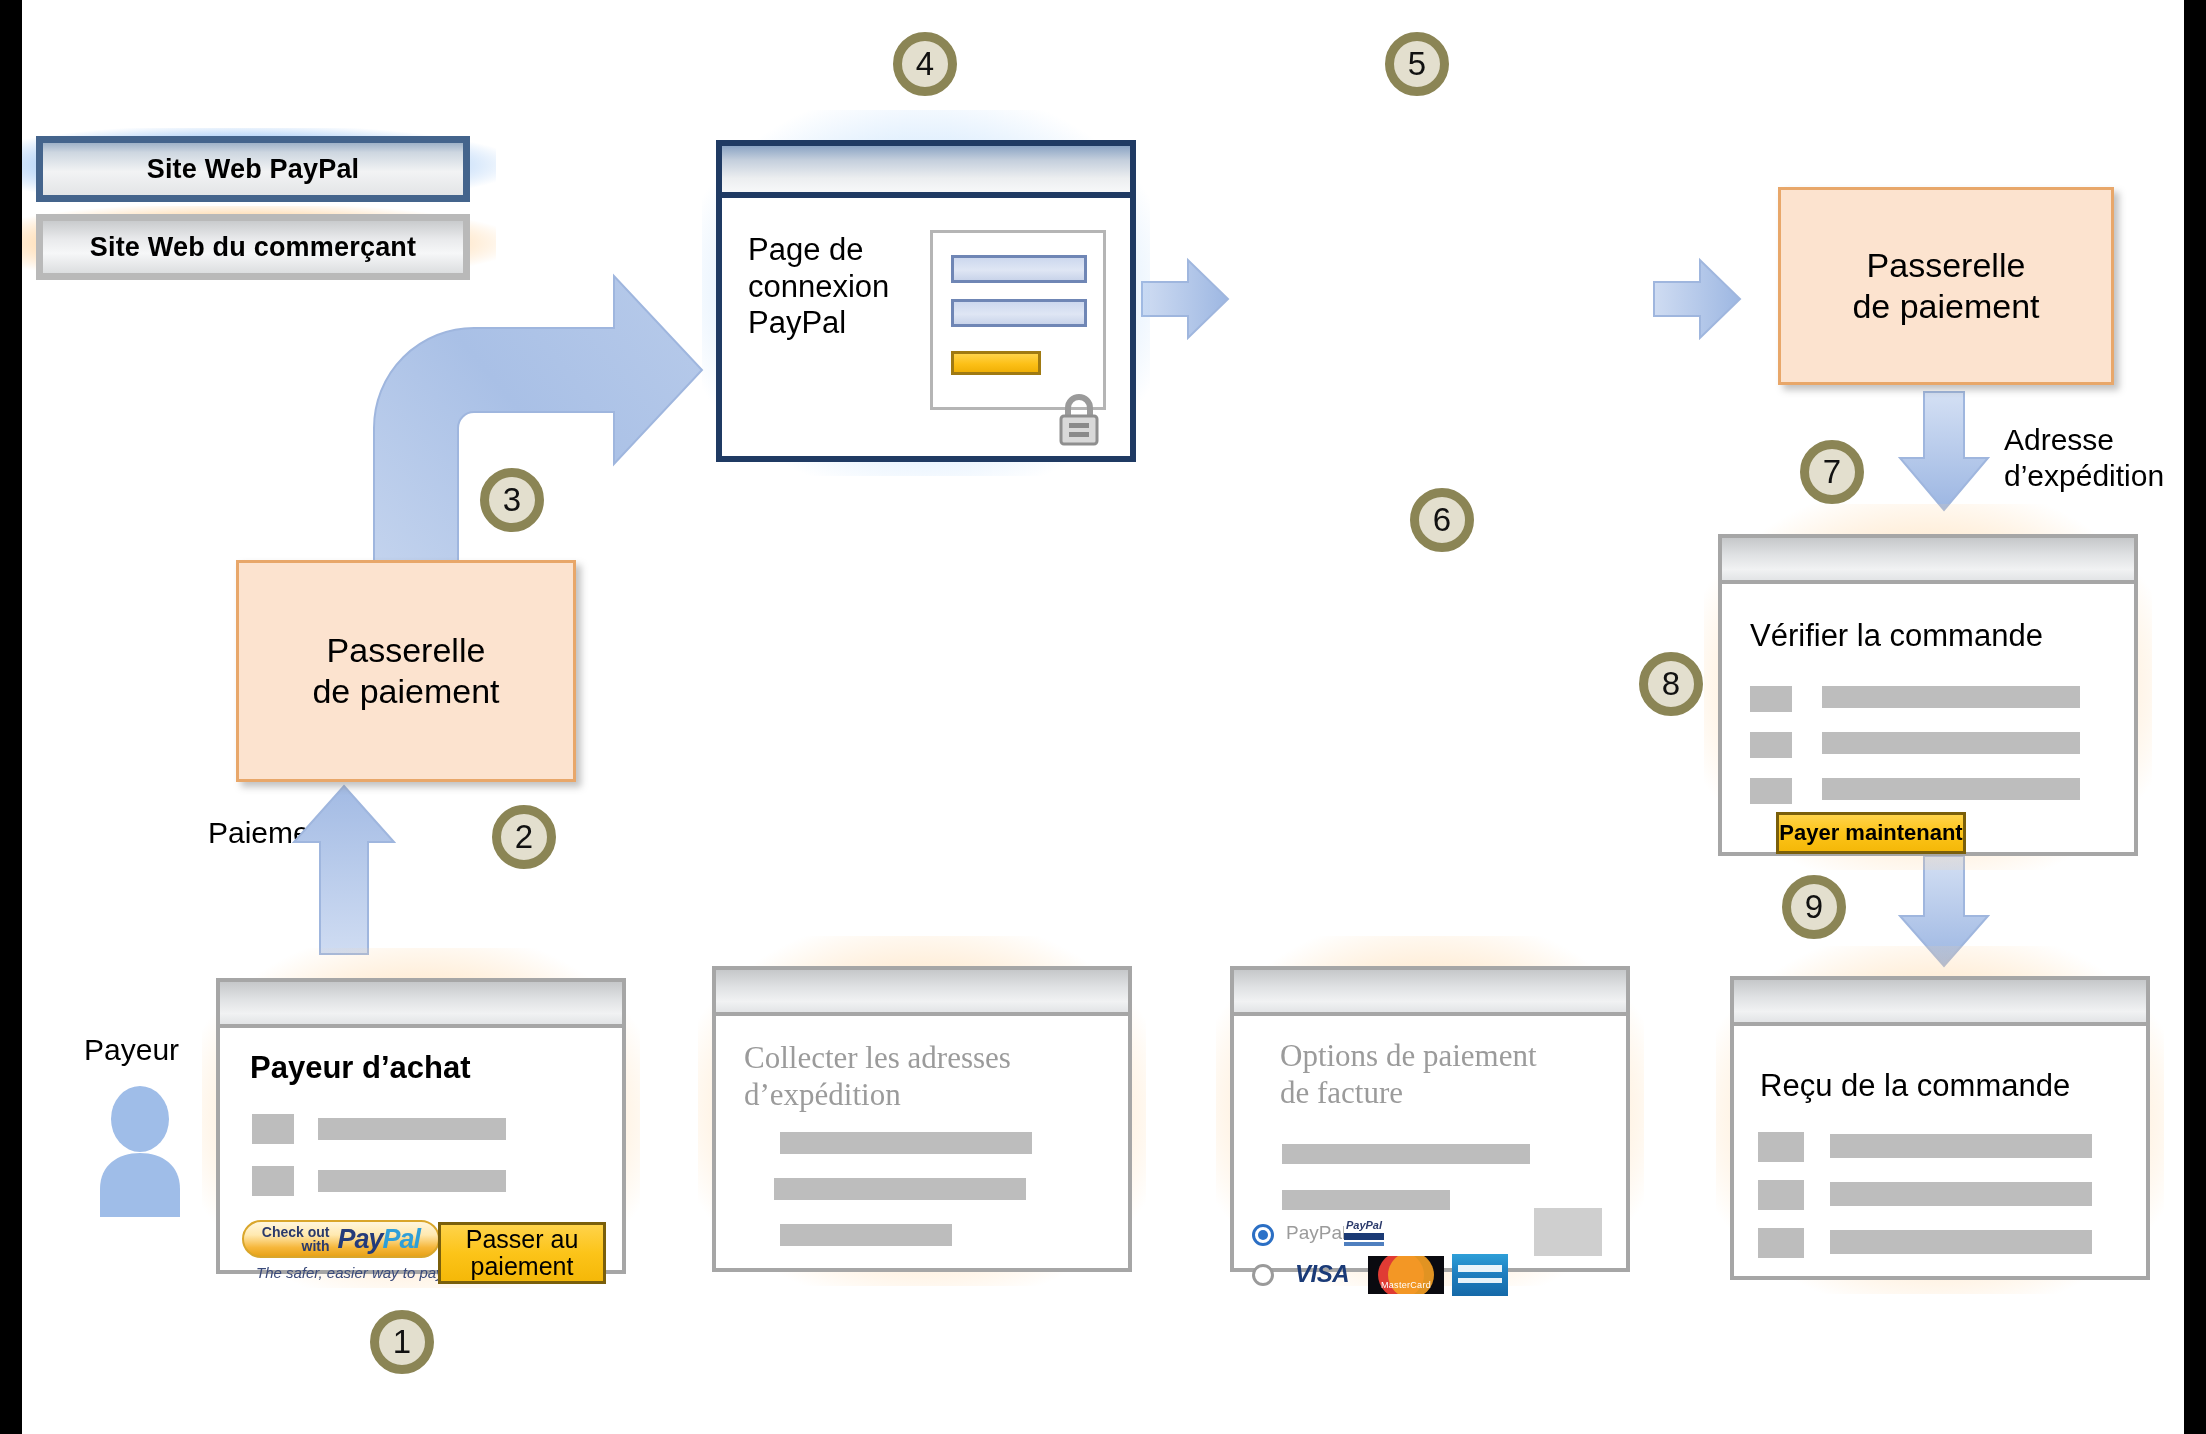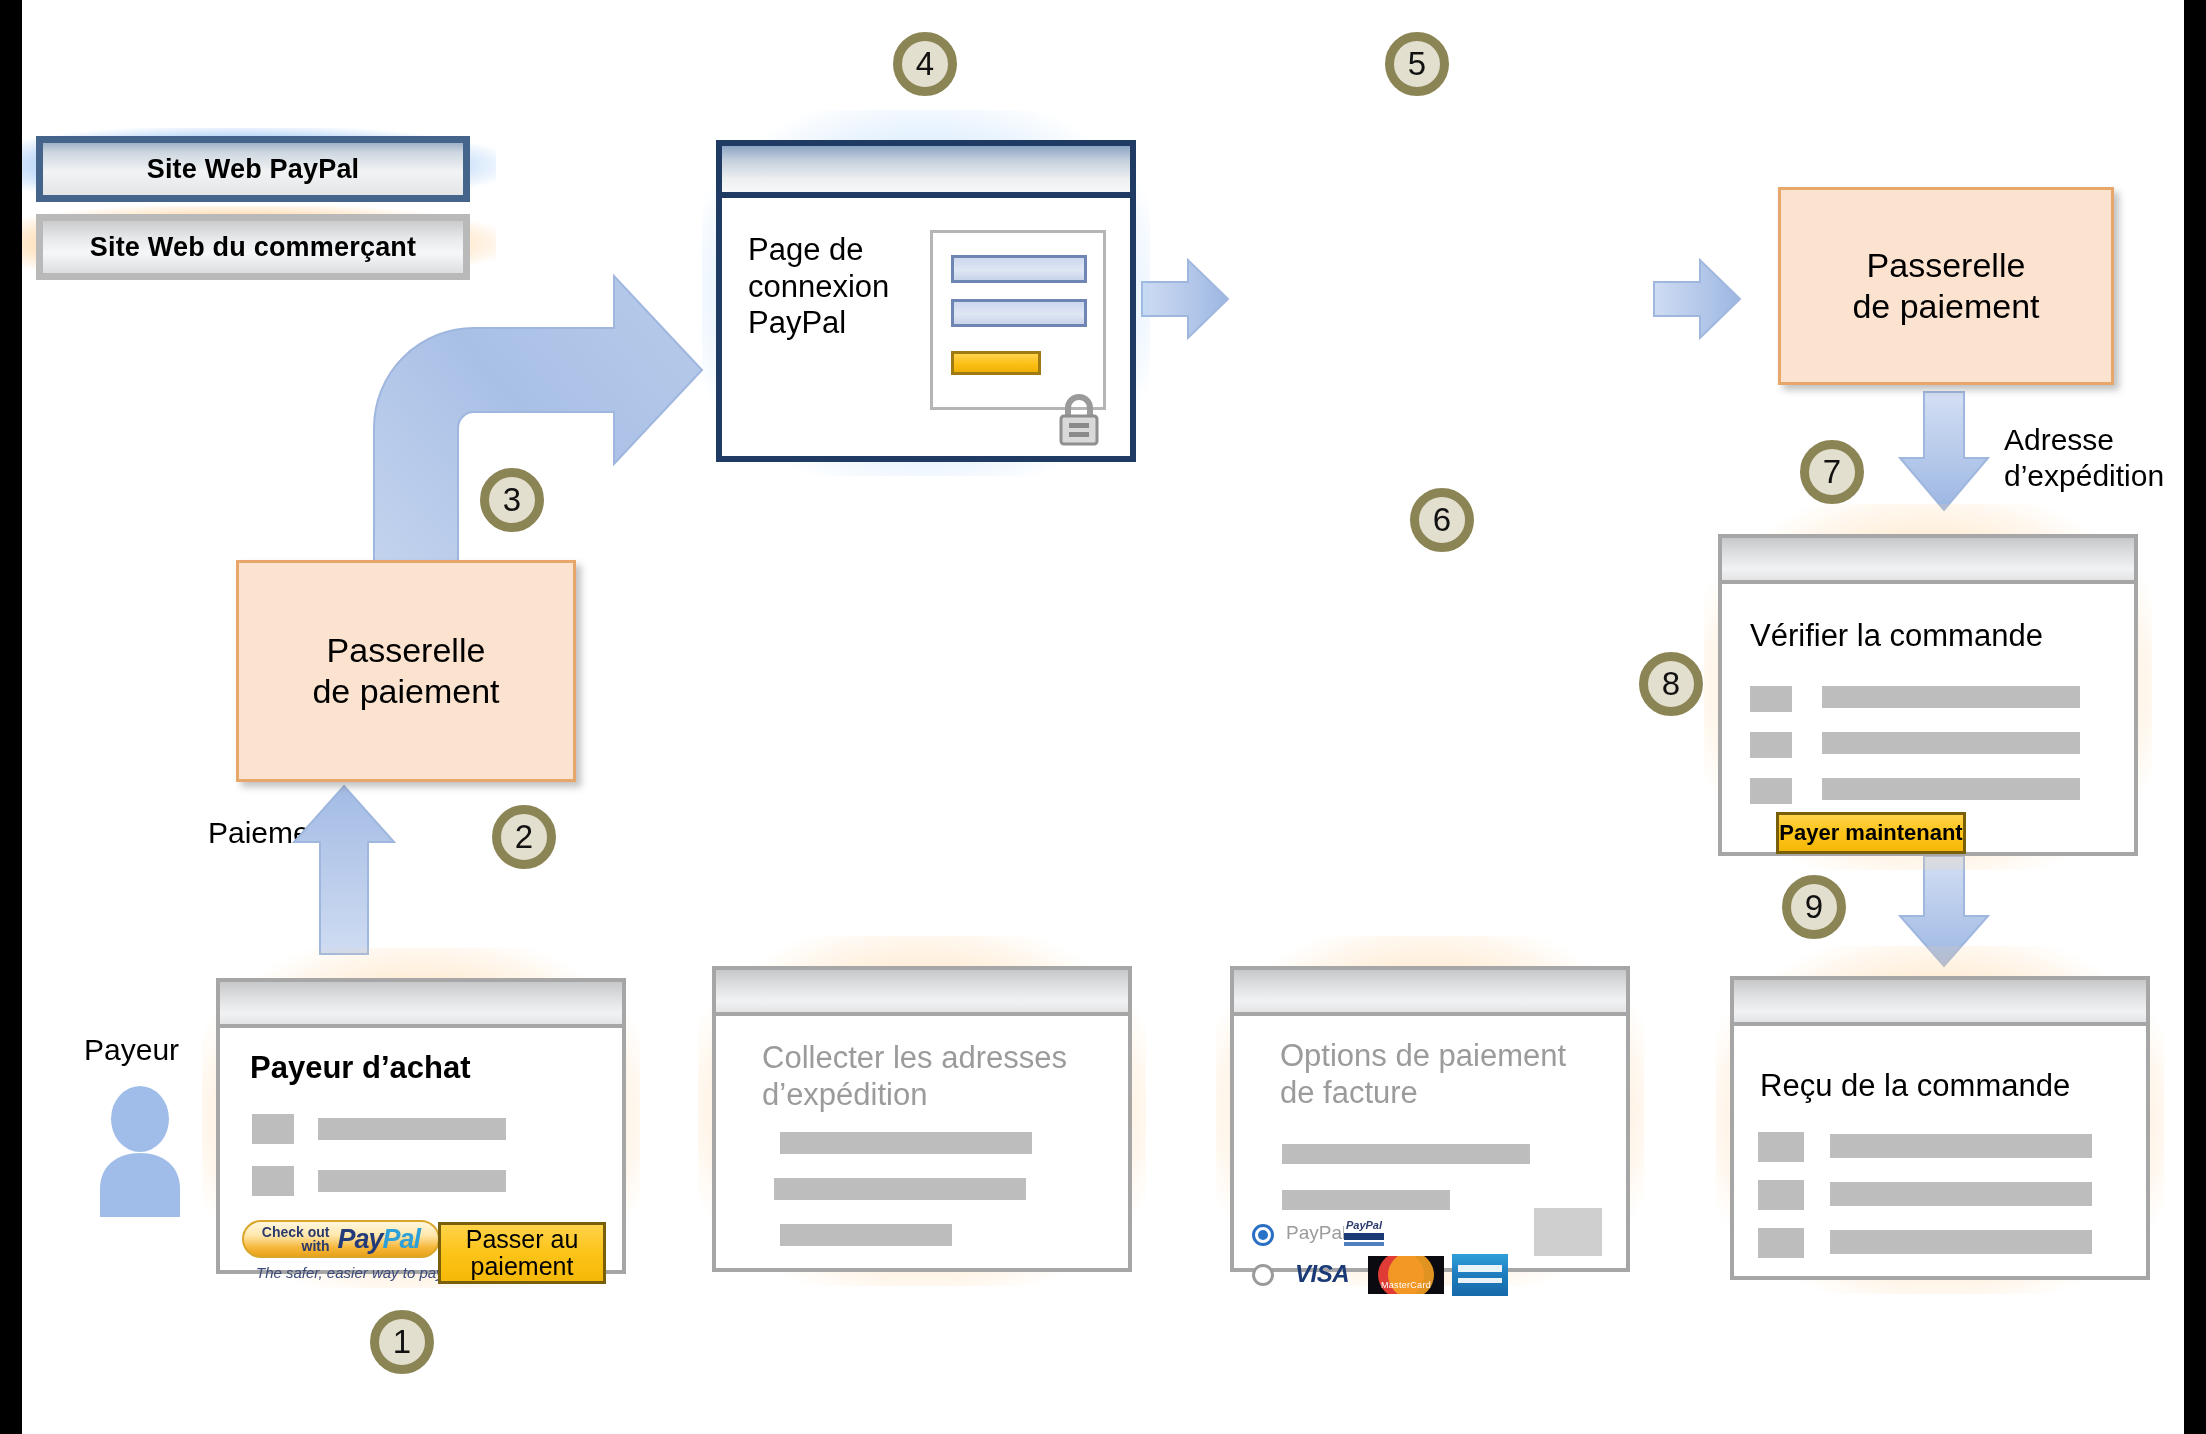--- a/index.html
+++ b/index.html
@@ -323,7 +323,7 @@
     <div class="frame grey">
       <div class="titlebar grey"></div>
       <div class="win-body g">
-        <div class="win-title dim" style="left:46px;top:28px;width:350px;">Collecter les adresses
+        <div class="win-title dim" style="left:28px;top:28px;width:350px;font-family:Liberation Serif, serif;">Collecter les adresses
 d’expédition</div>
         <div class="bar" style="left:64px;top:120px;width:252px;height:22px;"></div>
         <div class="bar" style="left:58px;top:166px;width:252px;height:22px;"></div>

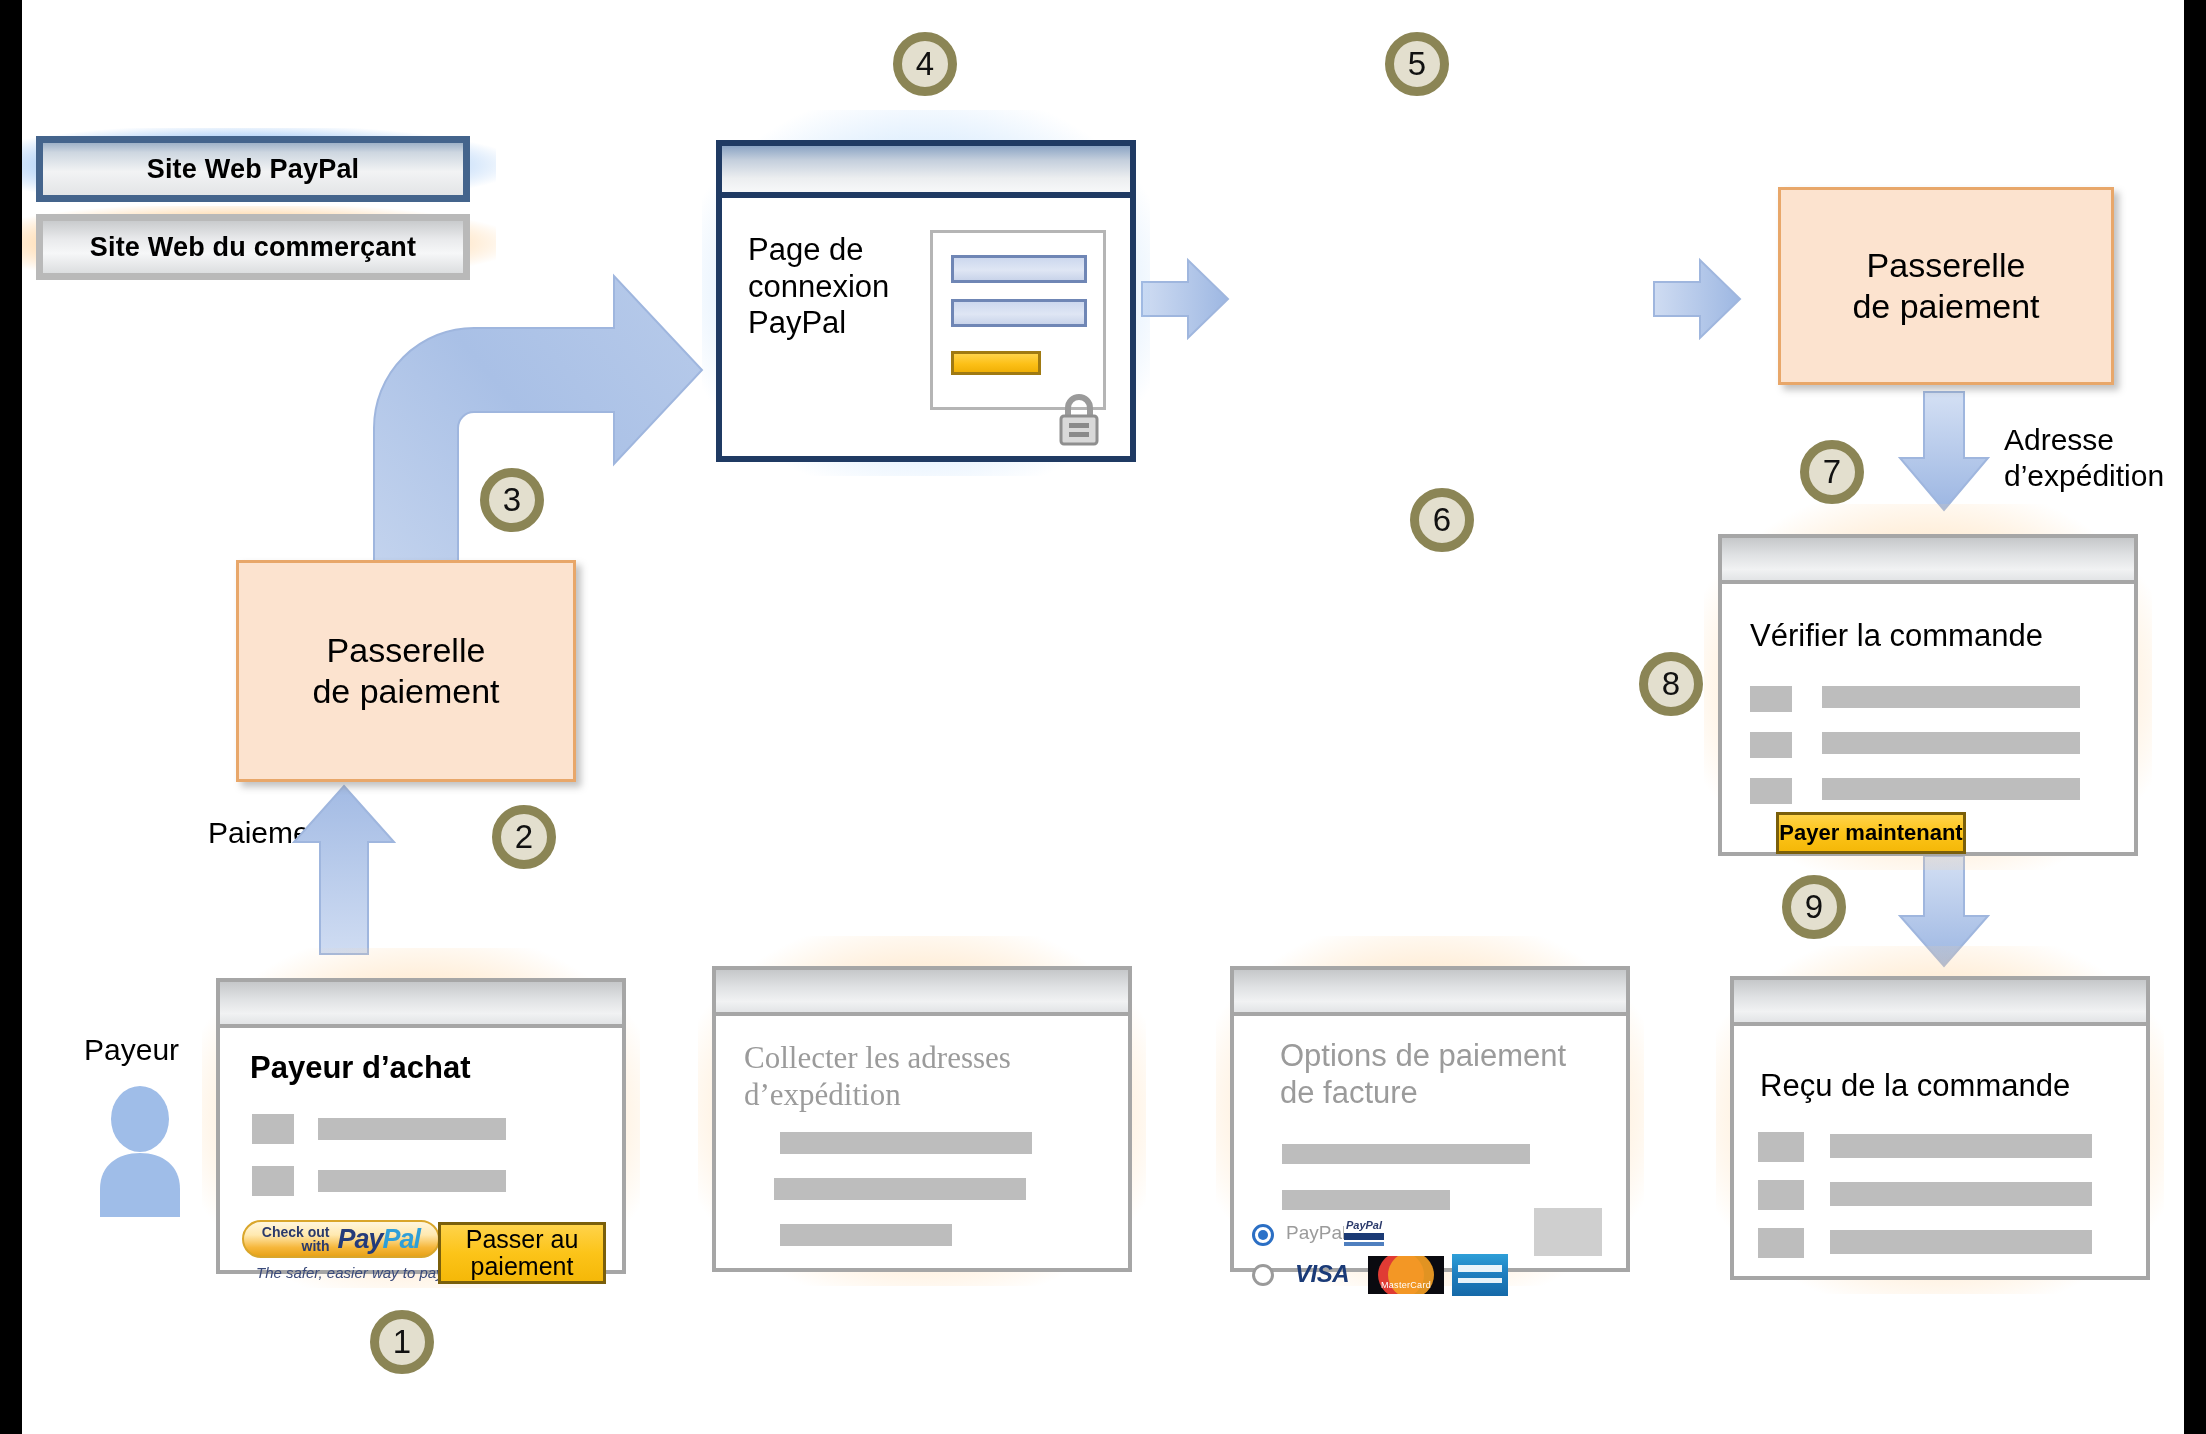--- a/index.html
+++ b/index.html
@@ -337,7 +337,7 @@
     <div class="frame grey">
       <div class="titlebar grey"></div>
       <div class="win-body g">
-        <div class="win-title dim" style="left:46px;top:26px;width:330px;">Options de paiement
+        <div class="win-title dim" style="left:46px;top:26px;width:330px;font-family:Liberation Serif, serif;">Options de paiement
 de facture</div>
         <div class="bar" style="left:48px;top:132px;width:248px;height:20px;"></div>
         <div class="bar" style="left:48px;top:178px;width:168px;height:20px;"></div>

